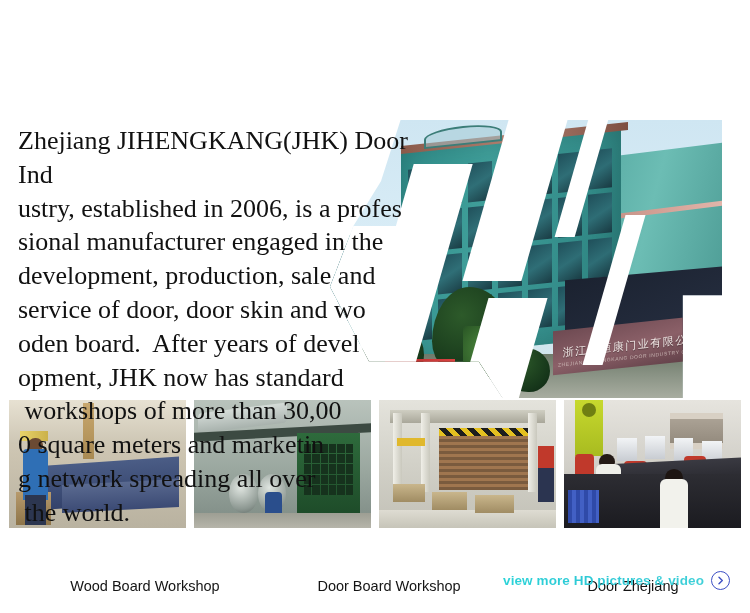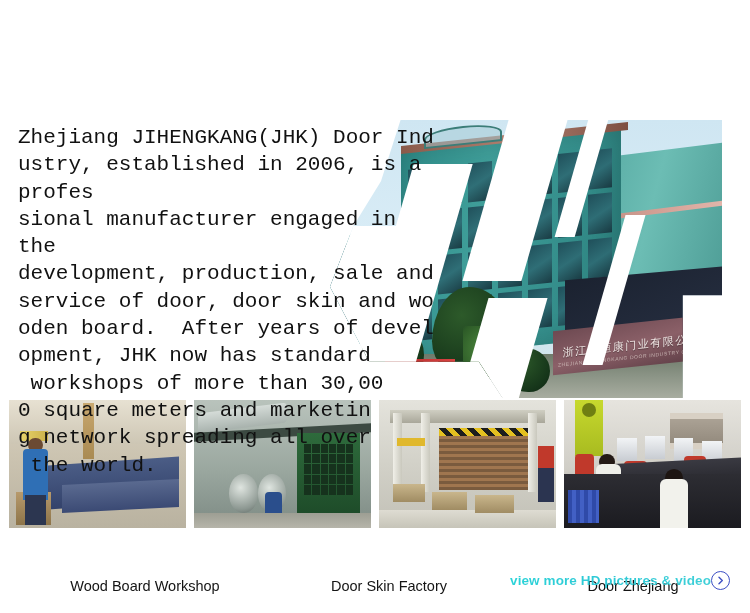--- a/index.html
+++ b/index.html
@@ -27,8 +27,8 @@
   
   .body-copy {
     position:absolute; left:18px; top:124px; width:420px;
-    font-size:21px; line-height:1.30; color:#111;
-    font-family:Liberation Mono, monospace;
+    font-size:26px; line-height:1.30; color:#111;
+    font-family:Liberation Serif, serif;
     white-space:pre-wrap;
     z-index:4;
   }

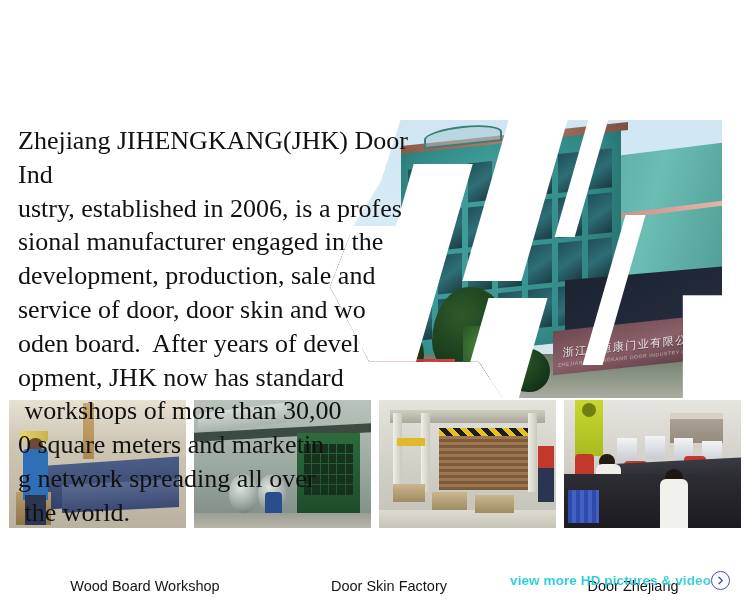--- a/index.html
+++ b/index.html
@@ -470,7 +470,7 @@
 
   <div class="captions">
     <div class="caption">Wood Board Workshop</div>
-    <div class="caption">Door Skin Factory</div>
+    <div class="caption">Door Board Workshop</div>
     <div class="caption">Door Zhejiang</div>
   </div>
 

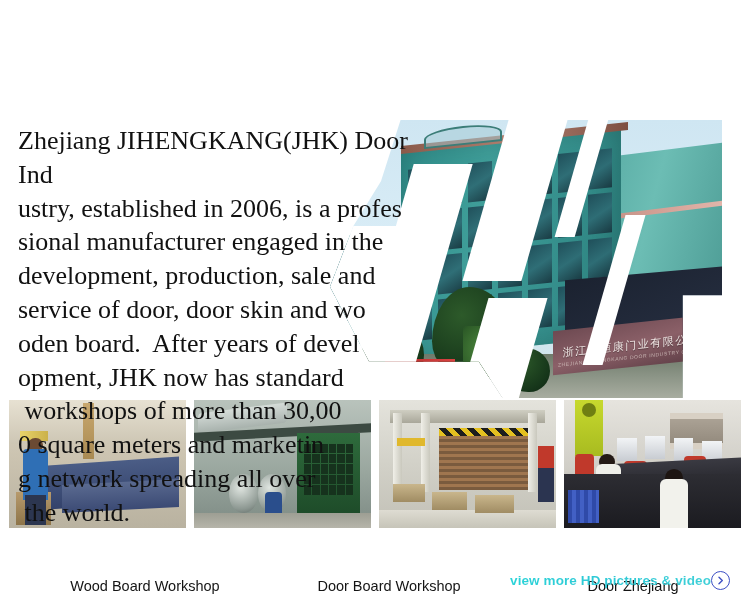--- a/index.html
+++ b/index.html
@@ -270,7 +270,7 @@
   
   .footer-link {
     position:absolute; right:20px; top:571px;
-    display:flex; align-items:center; 
+    display:flex; align-items:center; gap:7px;
     cursor:pointer;
   }
   .footer-text {

